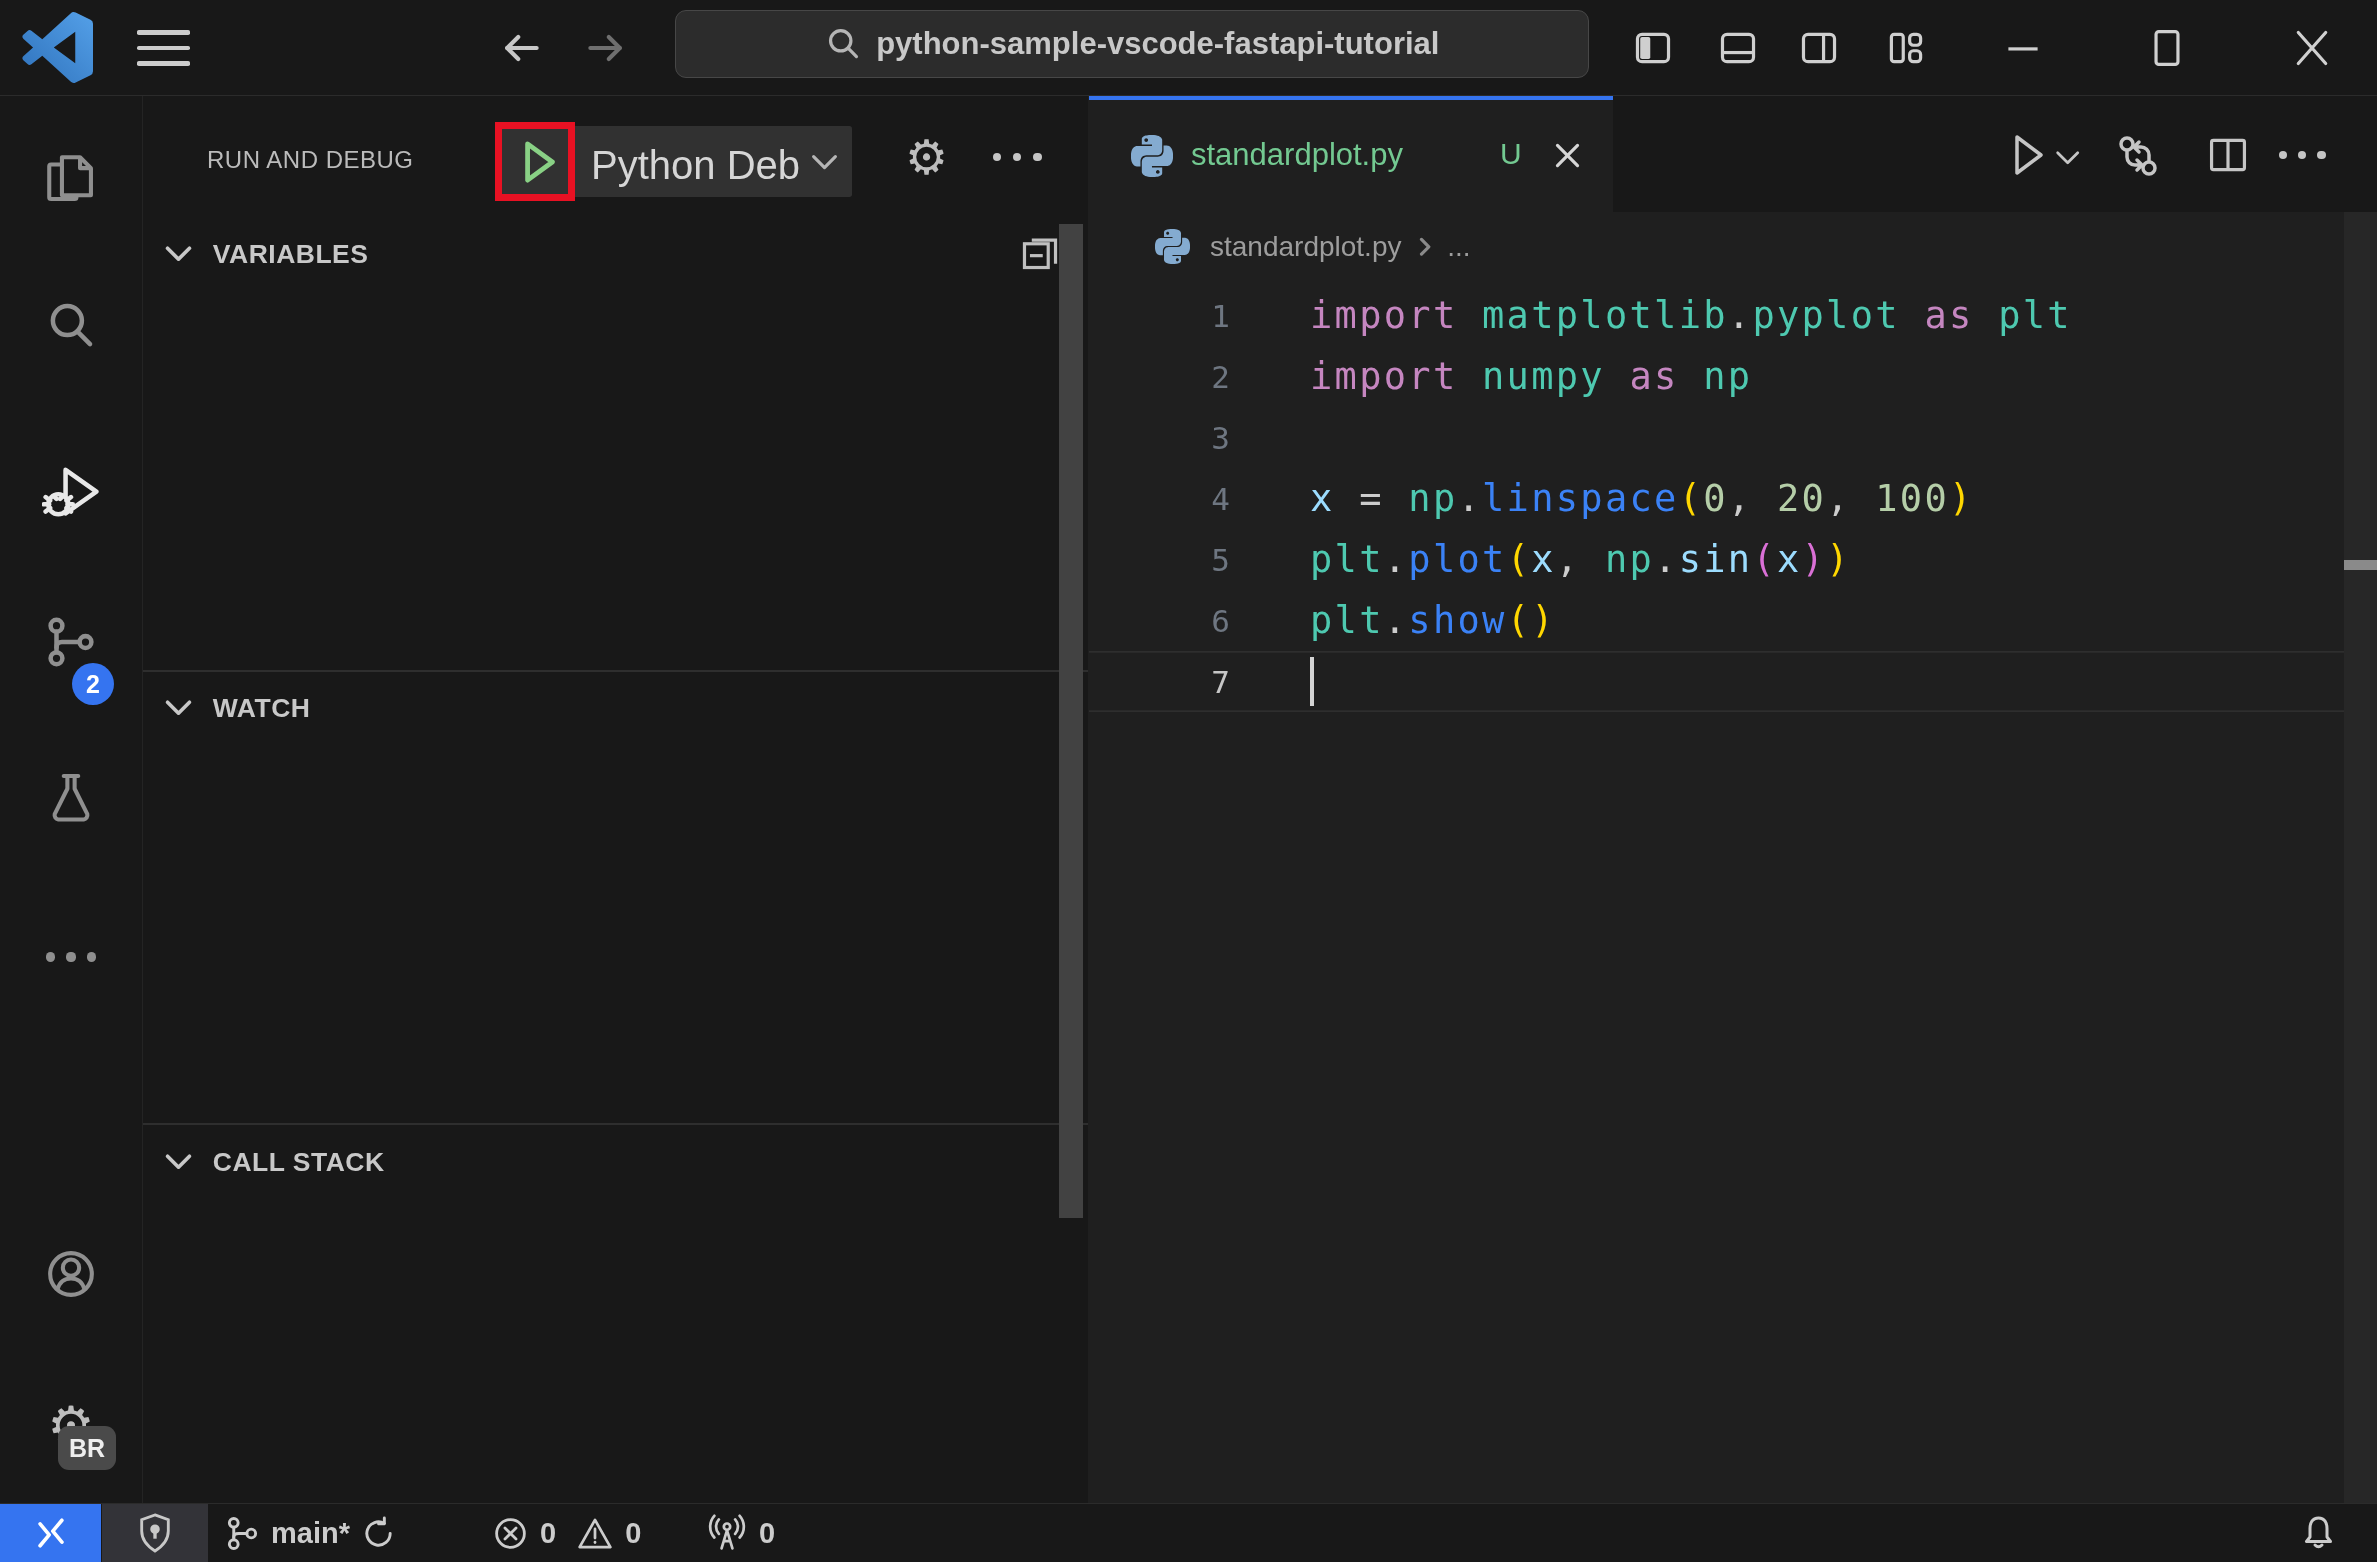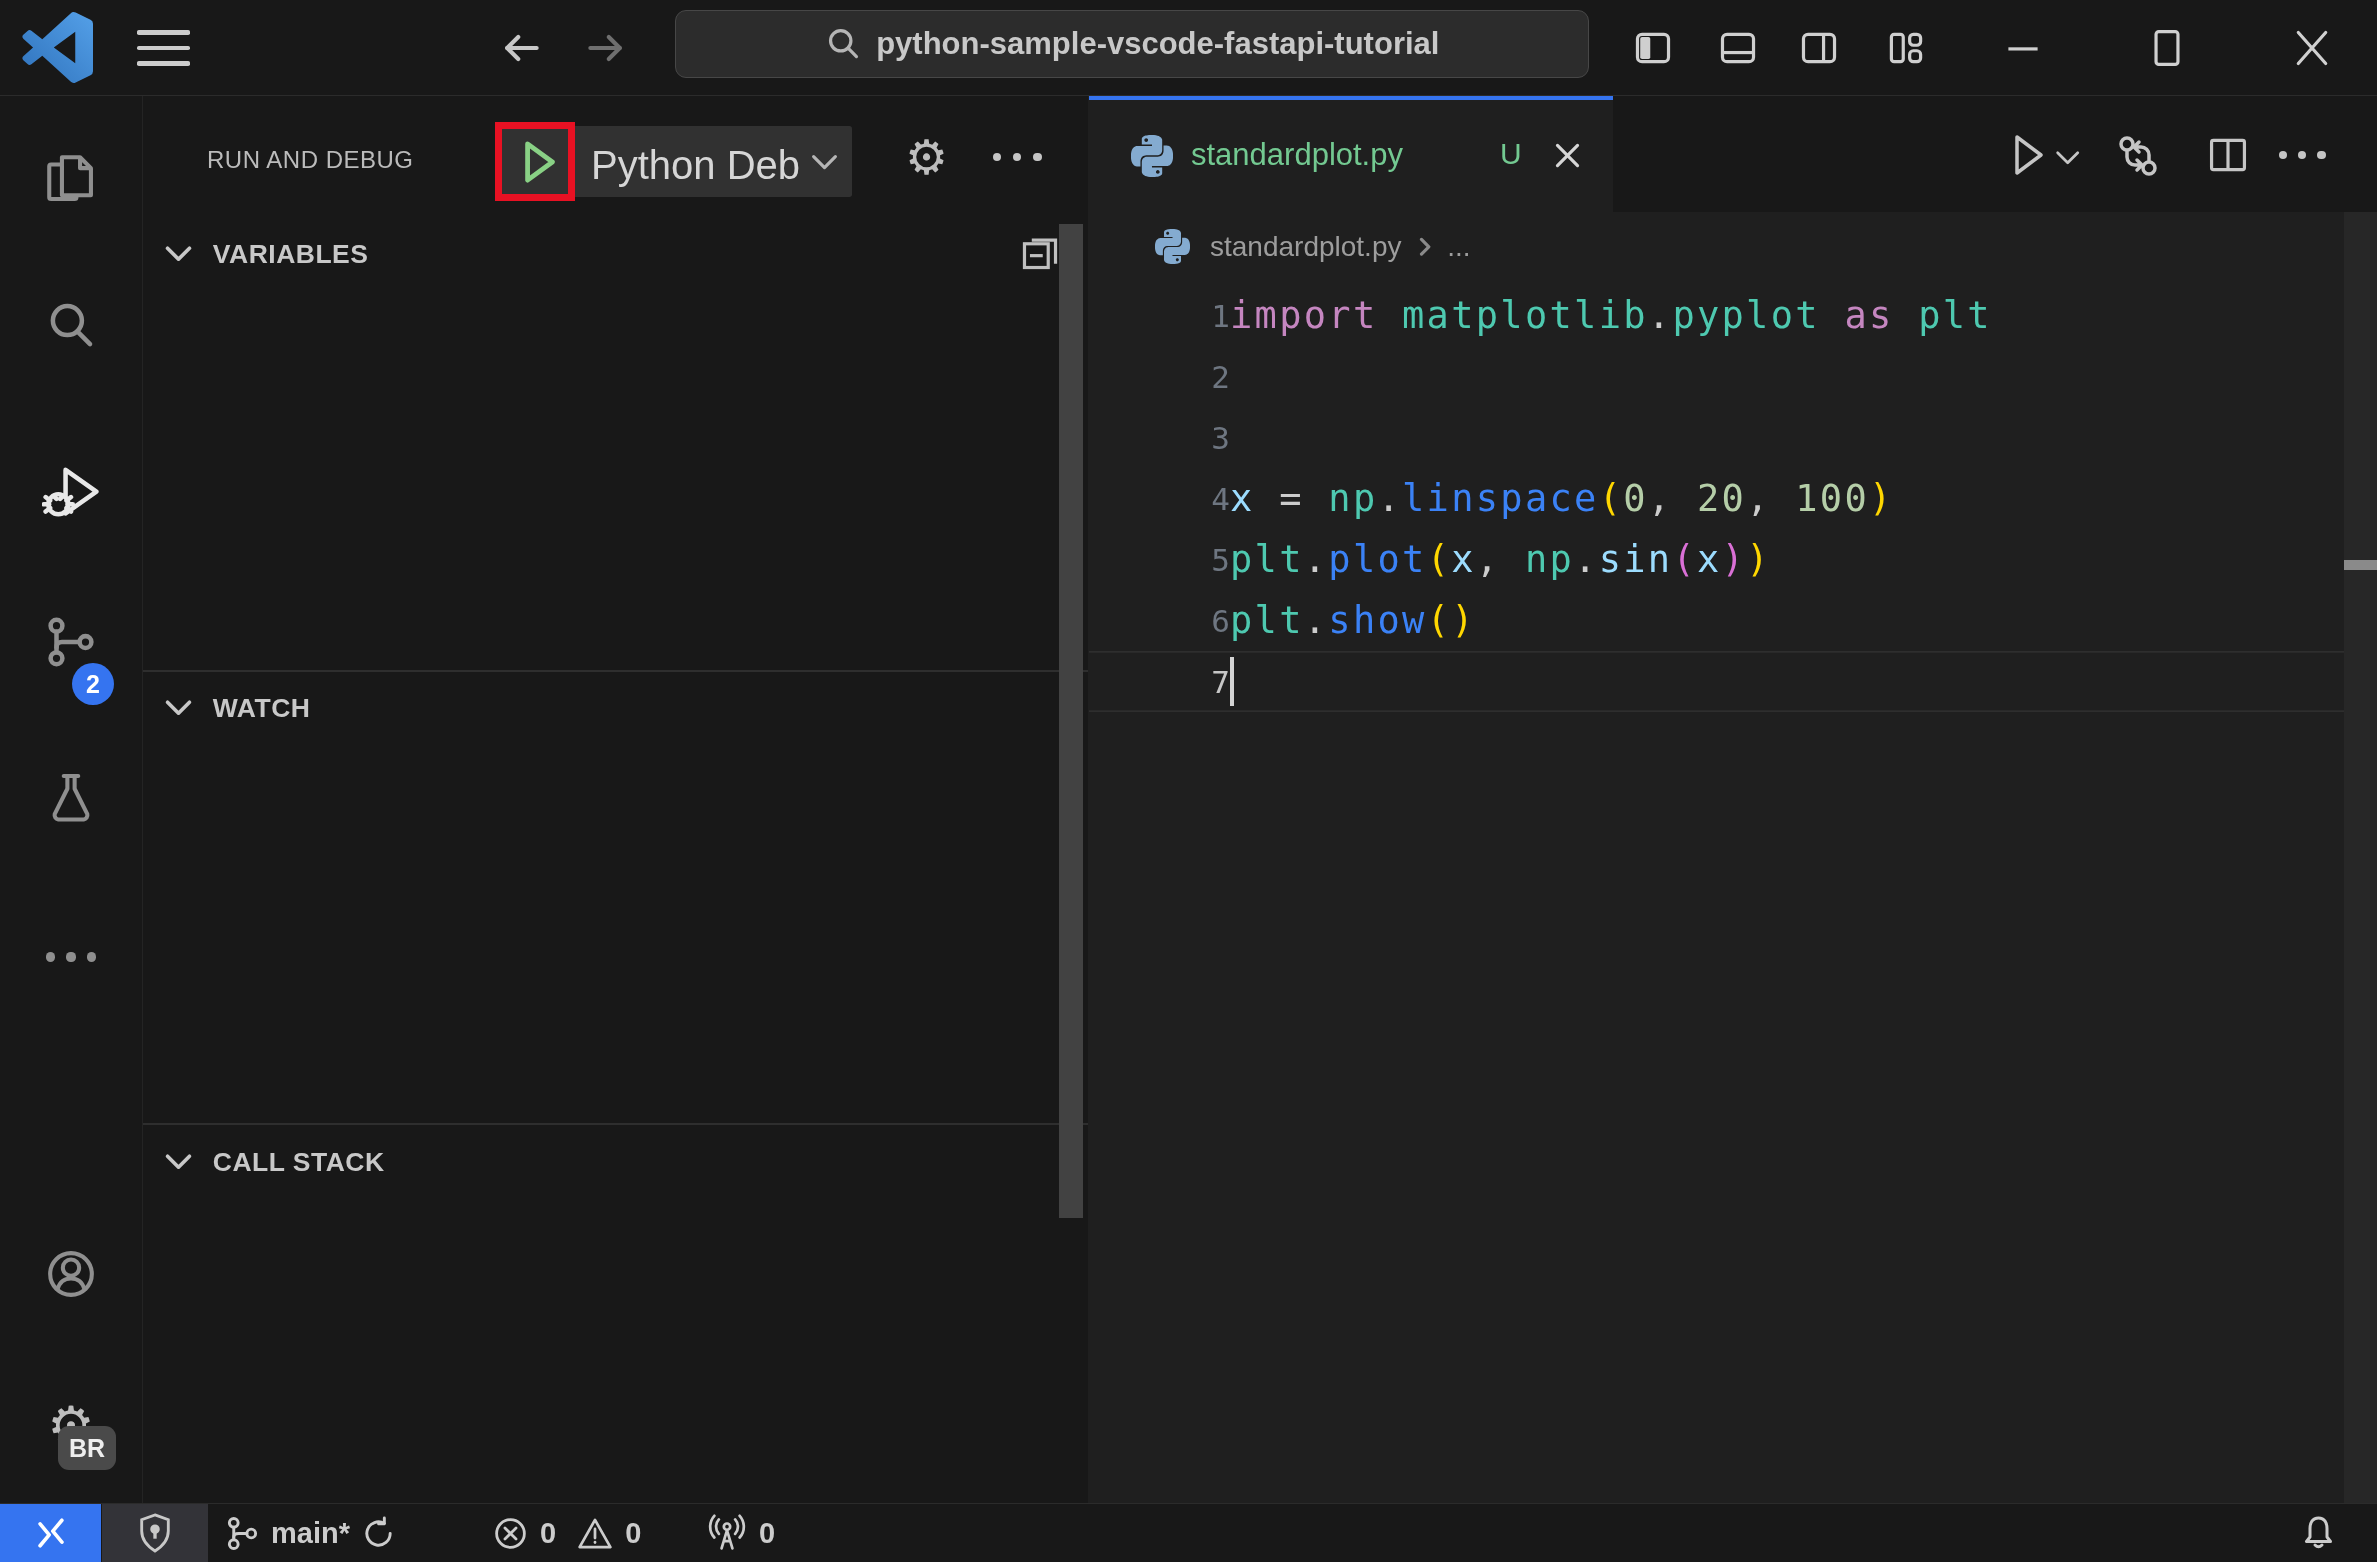--- a/index.html
+++ b/index.html
@@ -58,7 +58,7 @@
   .codearea { position:absolute; left:0; top:189px; width:1289px; }
   .codeline { display:flex; height:61px; align-items:center; font-family:"DejaVu Sans Mono", monospace; }
   .codeline .ln { width:141px; text-align:right; font-size:31px; color:#6e7681; flex:none; }
-  .codeline .cd { font-size:37px; letter-spacing:2.3px; white-space:pre; }
+  .codeline .cd { margin-left:80px; font-size:37px; letter-spacing:2.3px; white-space:pre; }
   .codeline.current { box-shadow: inset 0 1.8px 0 #2e2e2e, inset 0 -1.8px 0 #2e2e2e; }
   .codeline.current .ln { color:#c6c6c6; }
   .cursor { display:inline-block; width:3.7px; height:49px; background:#d4d4d4; vertical-align:middle; }

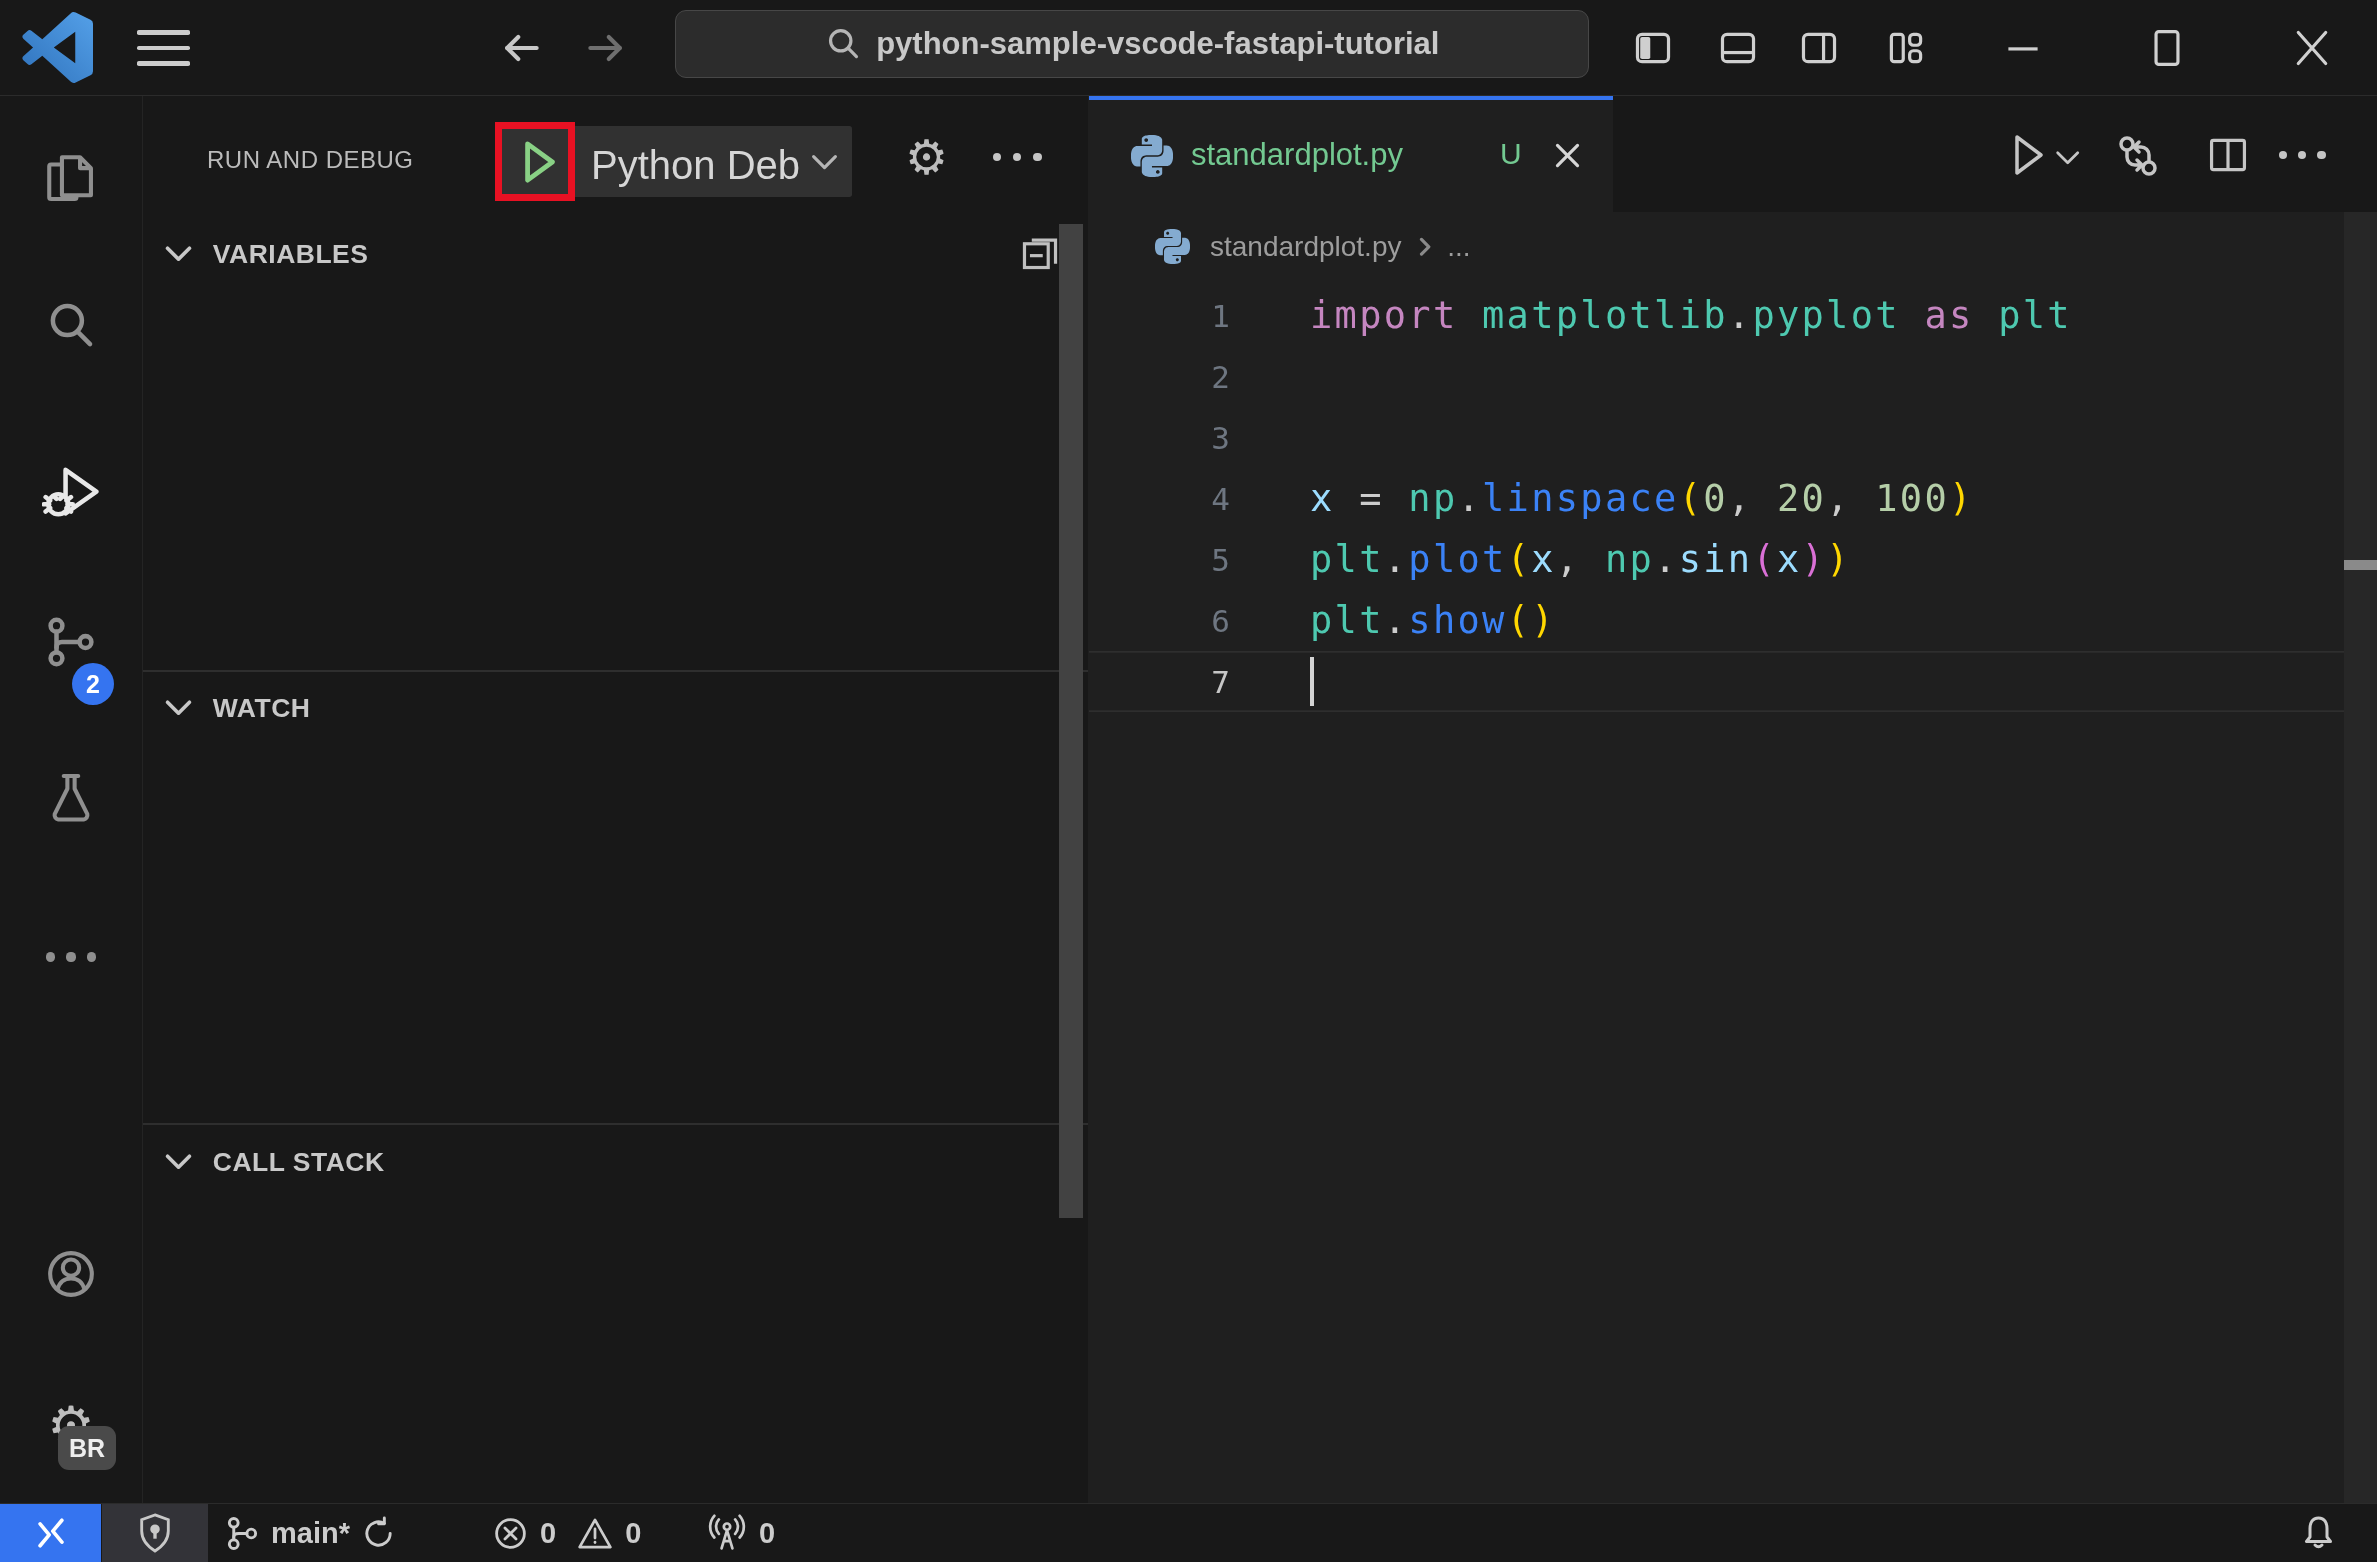--- a/index.html
+++ b/index.html
@@ -321,6 +321,7 @@
         </div>
         <div class="codeline">
           <span class="ln">2</span>
+          <span class="cd"><span class="c-kw">import</span><span class="c-op"> </span><span class="c-mod">numpy</span><span class="c-op"> </span><span class="c-kw">as</span><span class="c-op"> </span><span class="c-mod">np</span></span>
         </div>
         <div class="codeline">
           <span class="ln">3</span>

